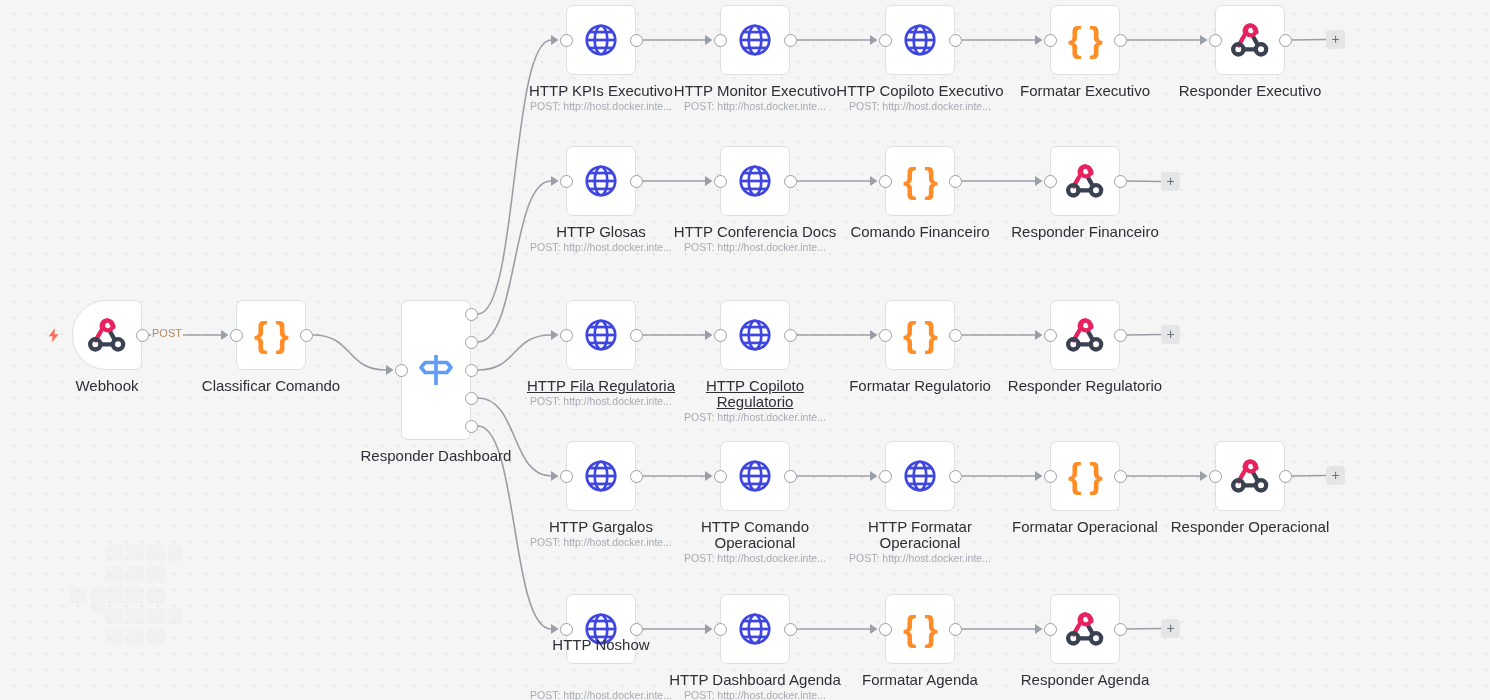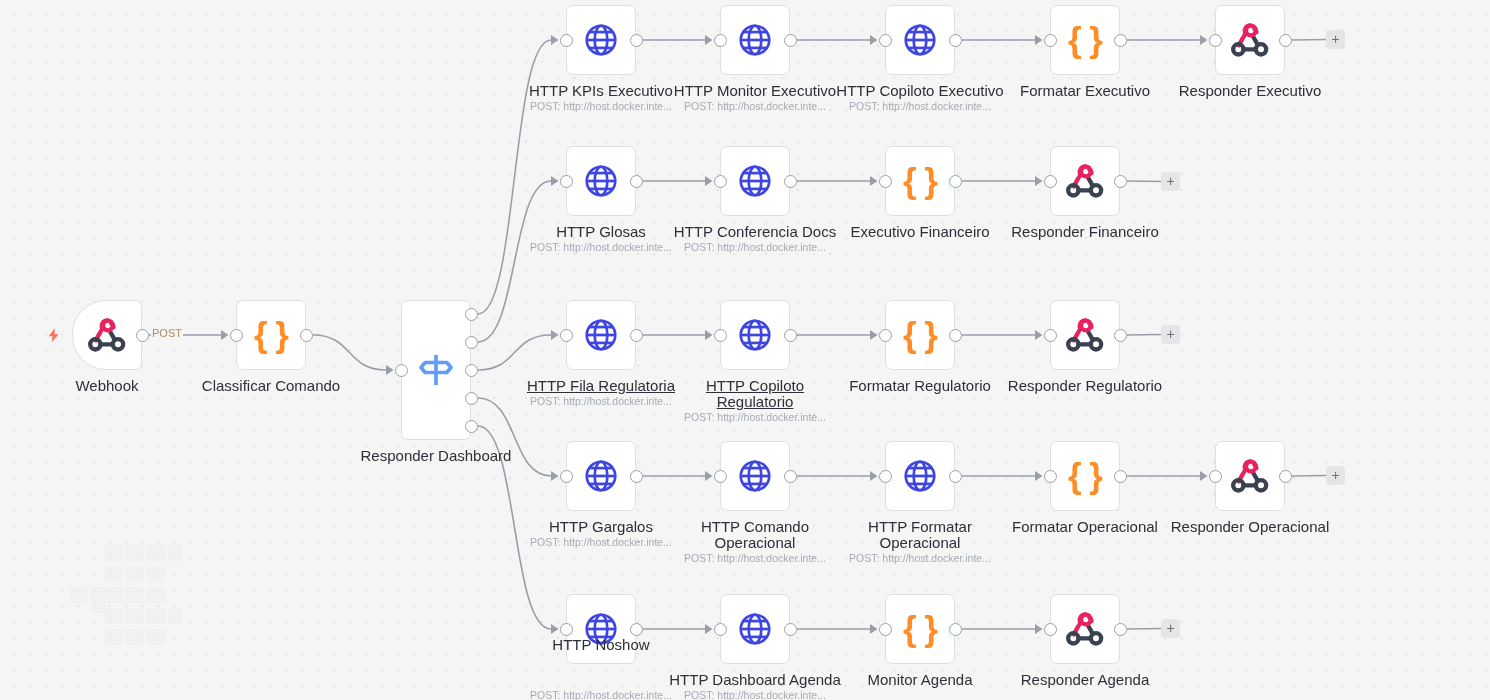--- a/index.html
+++ b/index.html
@@ -334,7 +334,7 @@
       </div>
       <div class="port" style="left: 878.5px; top: 174.5px;"></div>
       <div class="port" style="left: 948.5px; top: 174.5px;"></div>
-      <div class="node-label" style="left: 810px; top: 224px; width: 220px;">Executivo Financeiro</div>
+      <div class="node-label" style="left: 810px; top: 224px; width: 220px;">Comando Financeiro</div>
       <div class="node" style="left: 1050px; top: 146px; height: 70px;">
         <span class="glyph">
           <svg class="hook-ic" viewBox="0 0 24 24" fill="none" stroke-width="2.6" stroke-linecap="round">

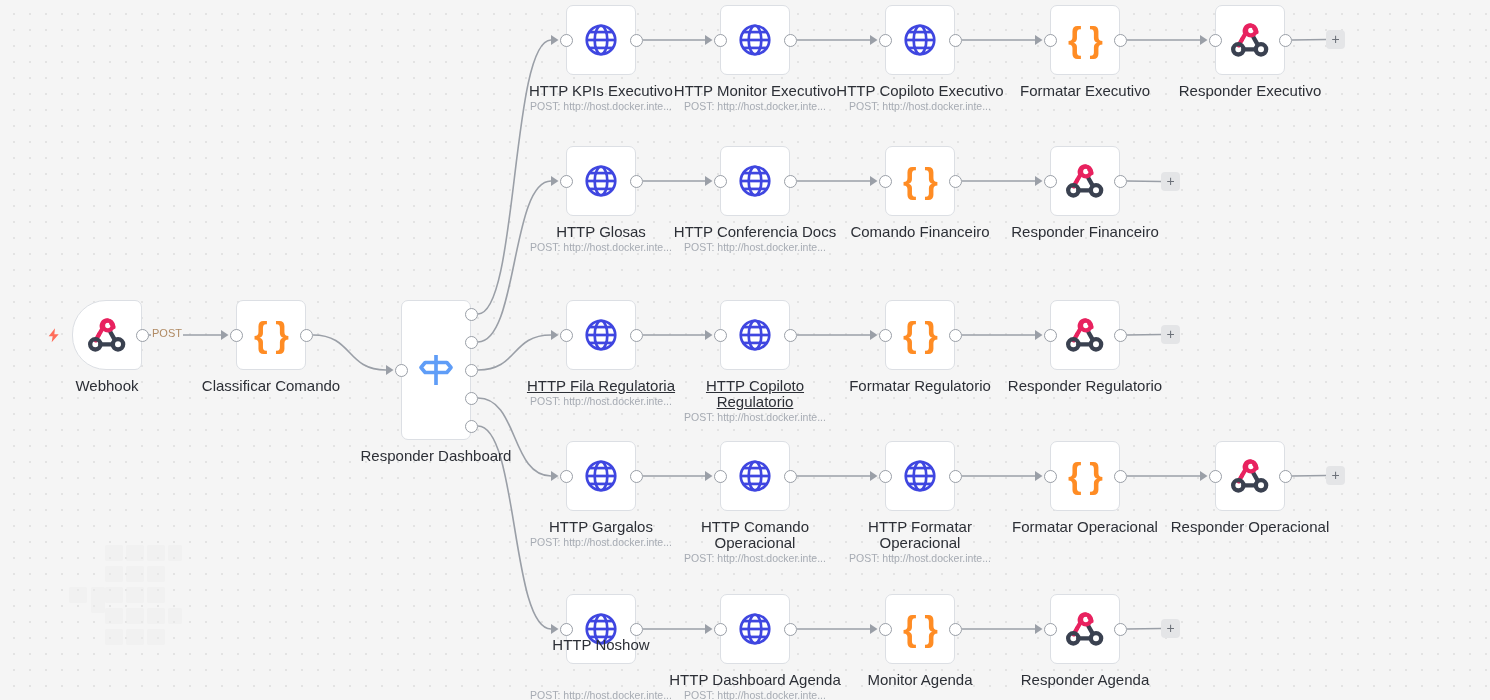--- a/index.html
+++ b/index.html
@@ -511,7 +511,7 @@
       </div>
       <div class="port" style="left: 878.5px; top: 622.5px;"></div>
       <div class="port" style="left: 948.5px; top: 622.5px;"></div>
-      <div class="node-label" style="left: 810px; top: 672px; width: 220px;">Monitor Agenda</div>
+      <div class="node-label" style="left: 810px; top: 672px; width: 220px;">Formatar Agenda</div>
       <div class="node" style="left: 1050px; top: 594px; height: 70px;">
         <span class="glyph">
           <svg class="hook-ic" viewBox="0 0 24 24" fill="none" stroke-width="2.6" stroke-linecap="round">

